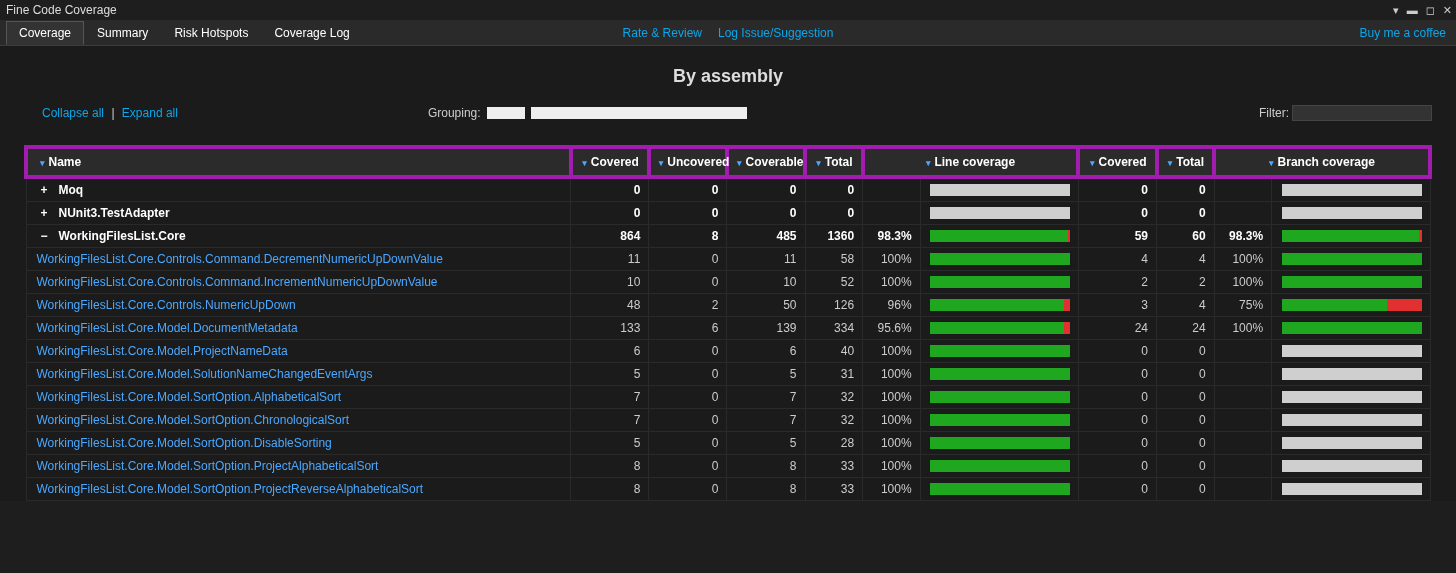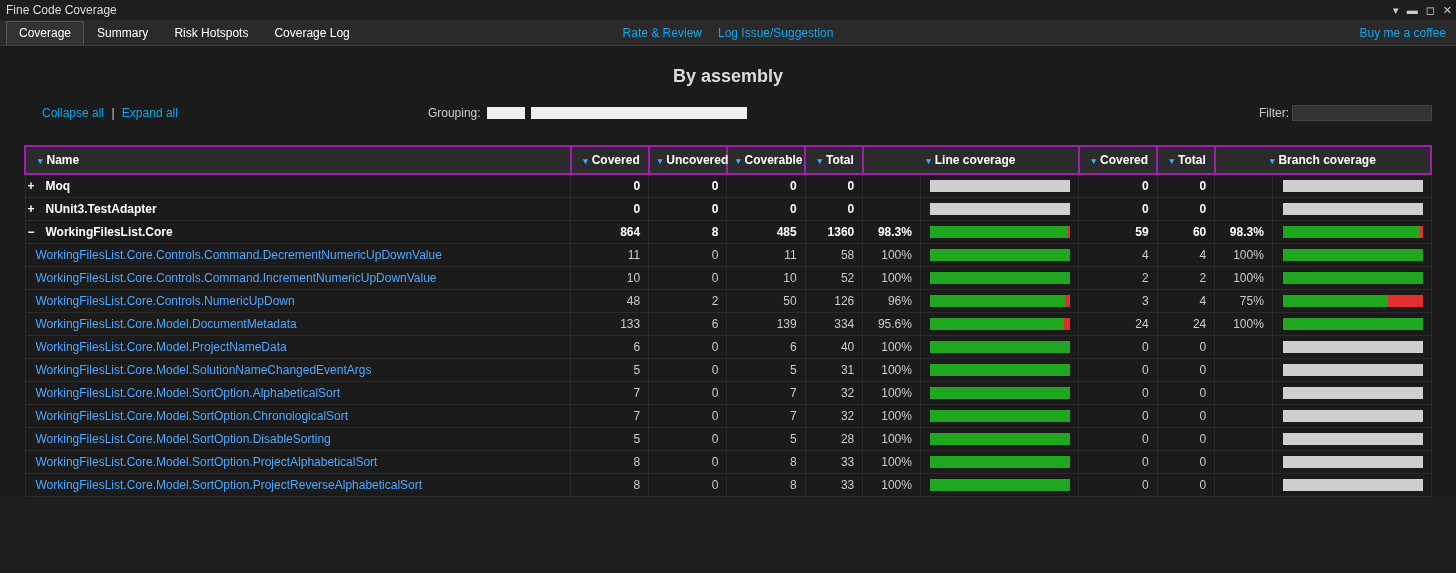--- a/index.html
+++ b/index.html
@@ -85,7 +85,7 @@
     font-weight: bold;
     font-size: 12px;
     padding: 6px 8px;
-    border: 2px solid #a21caf;
+    border: 4px solid #a21caf;
     text-align: right;
     position: relative;
     cursor: pointer;

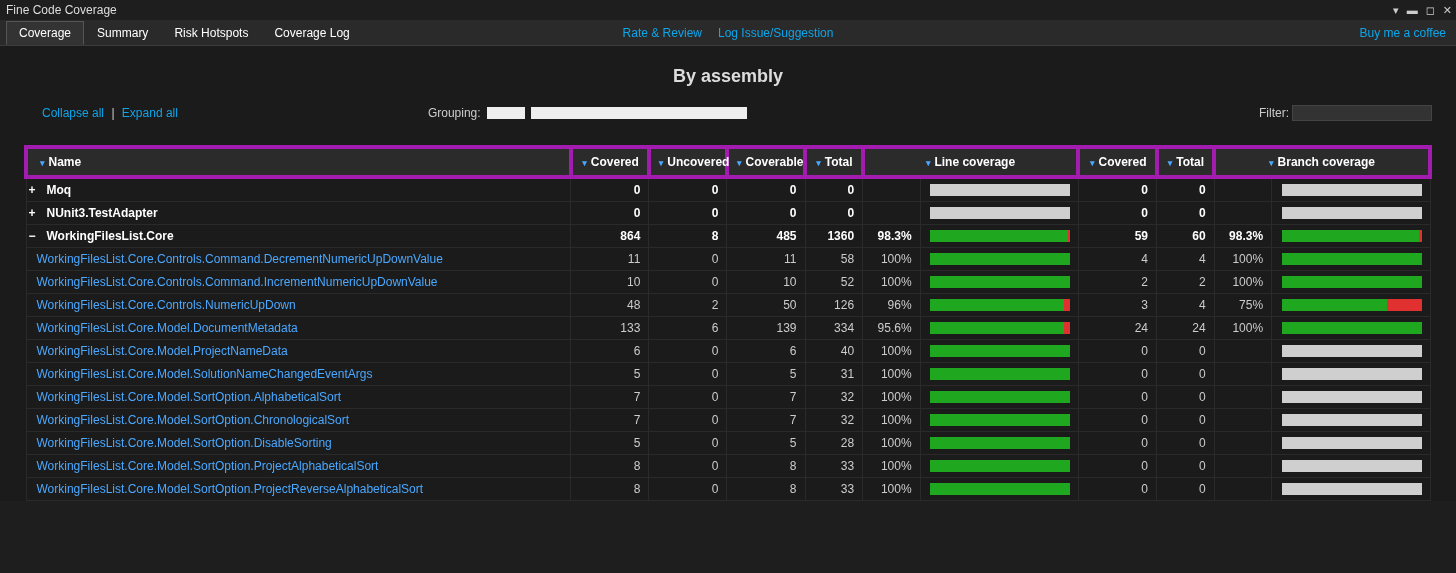--- a/index.html
+++ b/index.html
@@ -101,7 +101,7 @@
   }
   table.cov td.name {
     text-align: left;
-    padding-left: 2px;
+    padding-left: 14px;
     white-space: nowrap;
     overflow: hidden;
     text-overflow: ellipsis;

